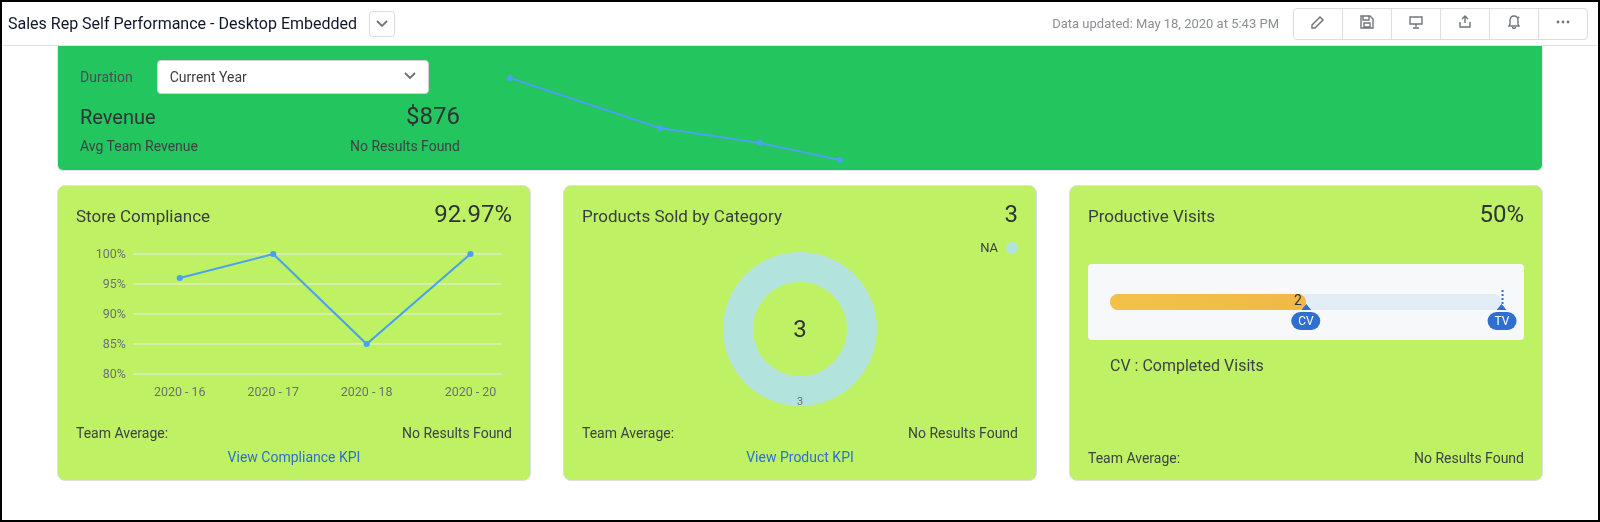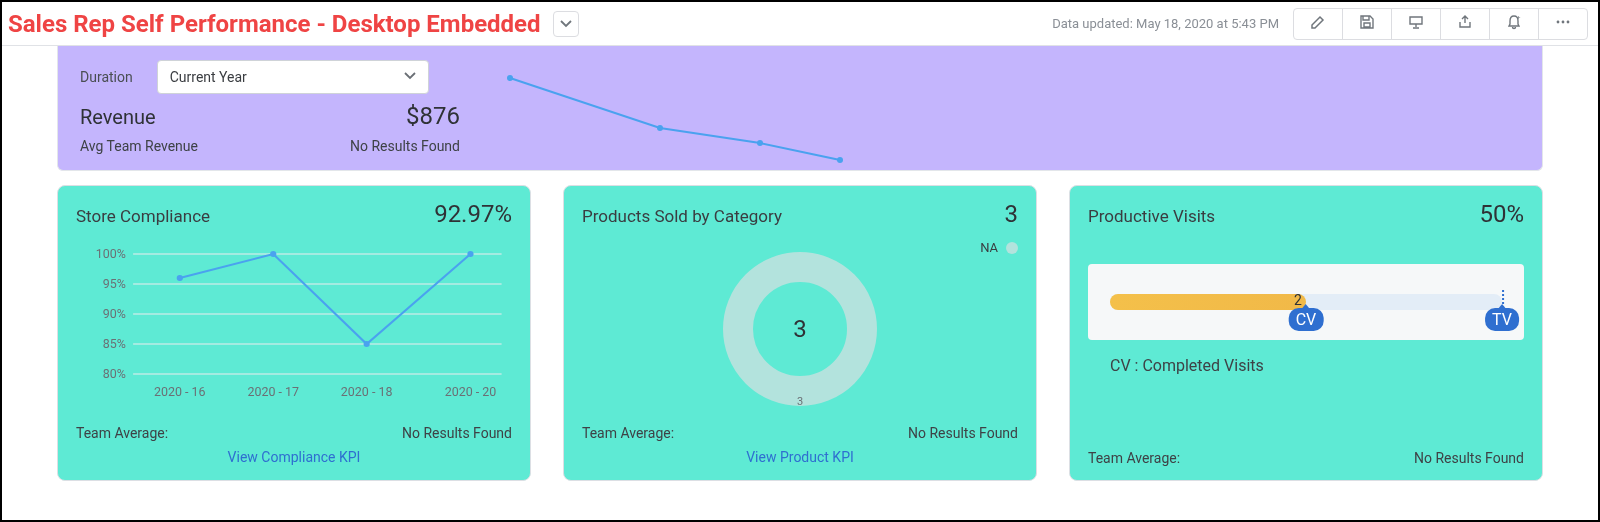--- a/index.html
+++ b/index.html
@@ -29,9 +29,9 @@
     gap: 12px;
   }
   .page-title {
-    font-size: 24px;
-    color: #ef4444;
-    font-weight: 700;
+    font-size: 16px;
+    color: #0f172a;
+    font-weight: 400;
   }
   .caret-down-icon {
     border: 1px solid #dcdde1;

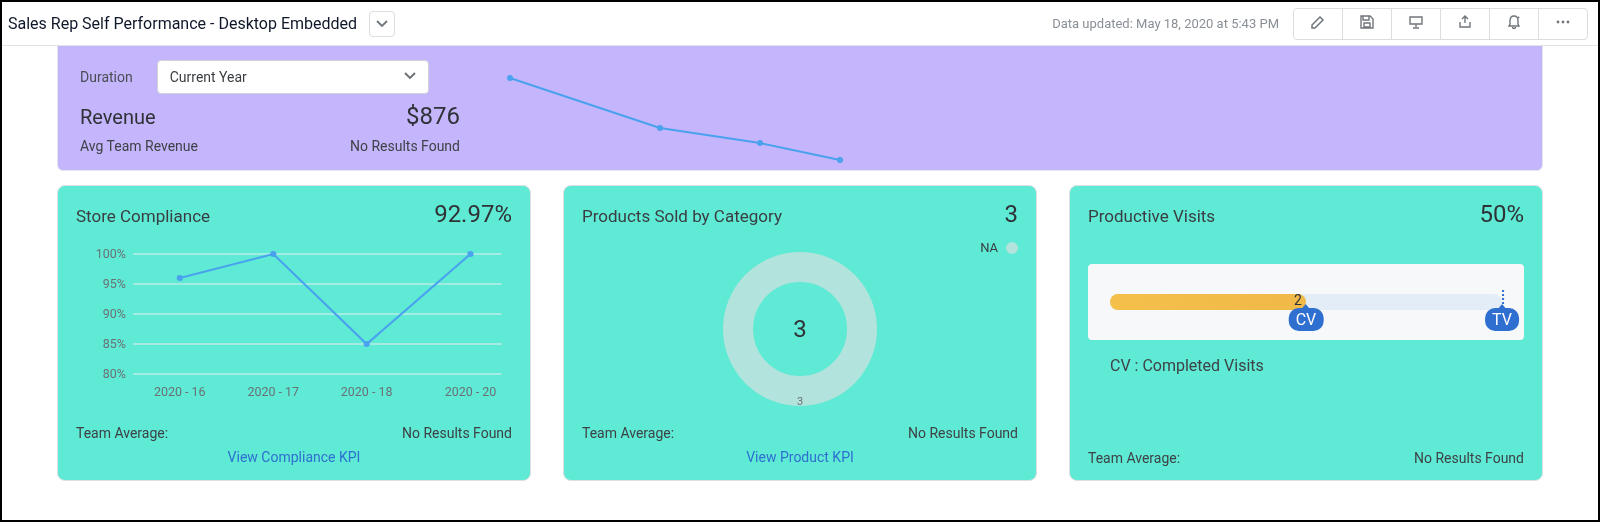--- a/index.html
+++ b/index.html
@@ -78,7 +78,7 @@
 
   
   .summary-card {
-    background: #c4b5fd;
+    background: #22c55e;
     border: 1px solid #e3e6ea;
     border-top: none;
     border-radius: 0 0 6px 6px;

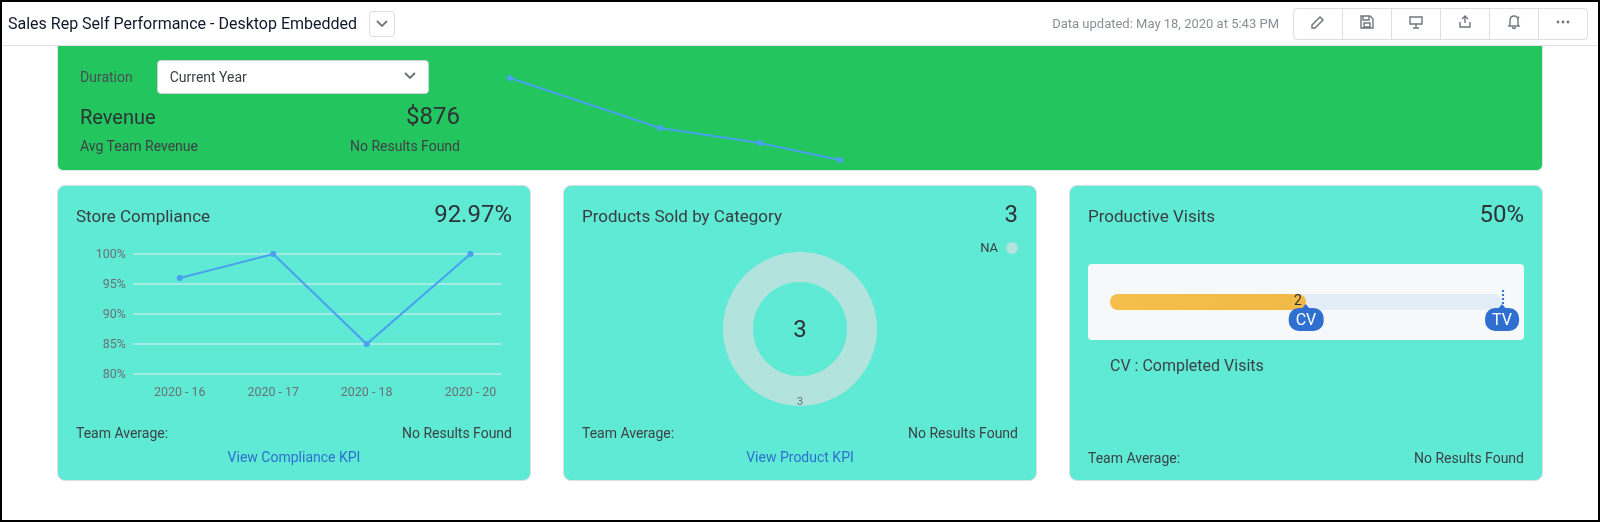--- a/index.html
+++ b/index.html
@@ -138,7 +138,7 @@
     flex: 1;
     border: 1px solid #dcdfe4;
     border-radius: 8px;
-    background: #5eead4;
+    background: #bef264;
     padding: 14px 18px 14px 18px;
     display: flex;
     flex-direction: column;

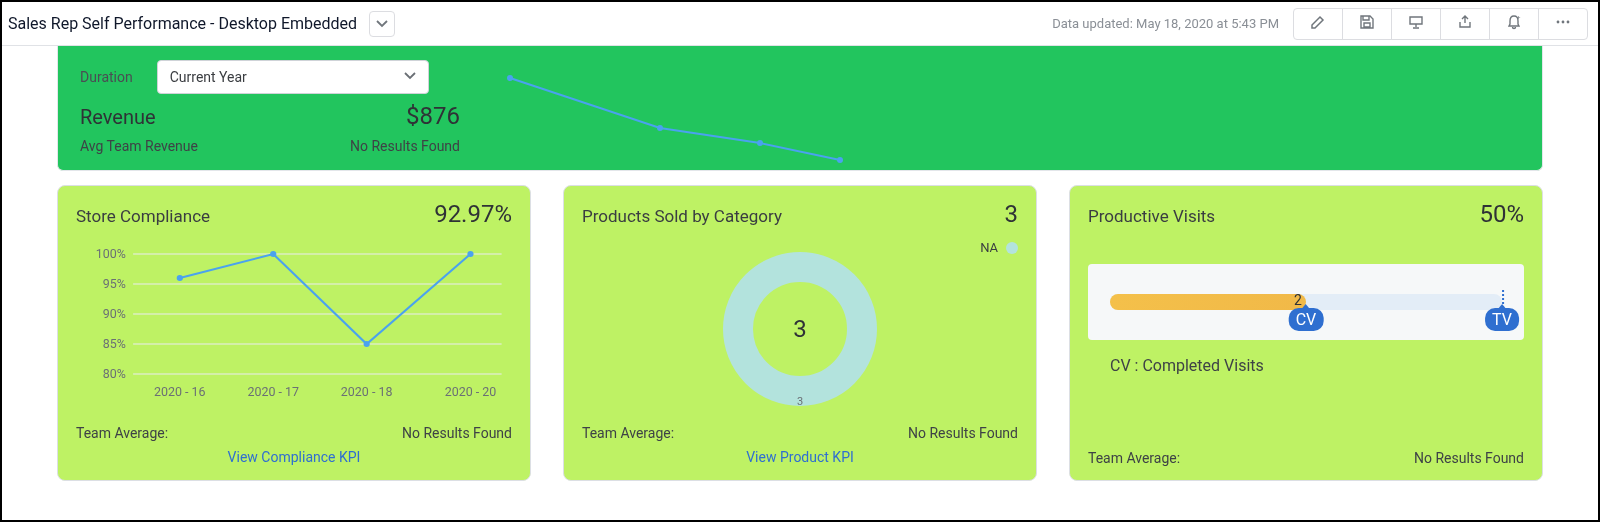--- a/index.html
+++ b/index.html
@@ -238,7 +238,7 @@
   .pv-marker .pill {
     background: #2f6fd0;
     color: #fff;
-    font-size: 16px;
+    font-size: 12px;
     padding: 2px 7px;
     border-radius: 10px;
   }

